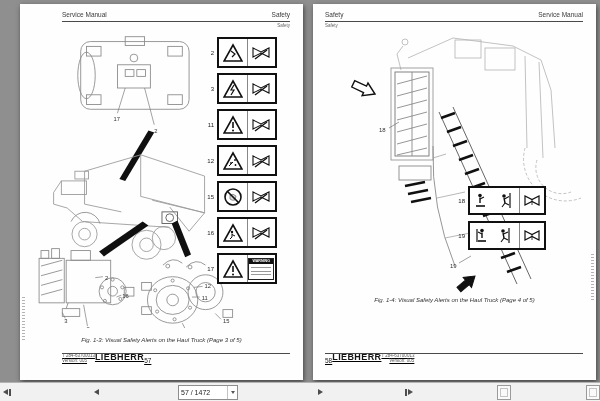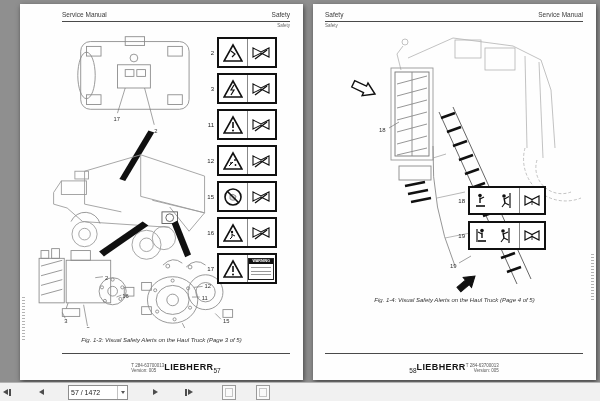--- a/index.html
+++ b/index.html
@@ -21,7 +21,7 @@
   .ftr-rule{position:absolute;bottom:26px;border-top:1px solid #4a4a4a;}
   .page-left .ftr-rule{left:42px;right:13px;}
   .page-right .ftr-rule{left:12px;right:13px;}
-  .ftr{position:absolute;bottom:6px;display:flex;align-items:flex-end;justify-content:center;}
+  .ftr{position:absolute;bottom:16px;display:flex;align-items:flex-end;justify-content:flex-start;text-decoration:underline;}
   .page-left .ftr{left:42px;right:13px;}
   .page-right .ftr{left:12px;right:13px;}
   .doccode{font-size:4.5px;color:#555;line-height:1.25;}

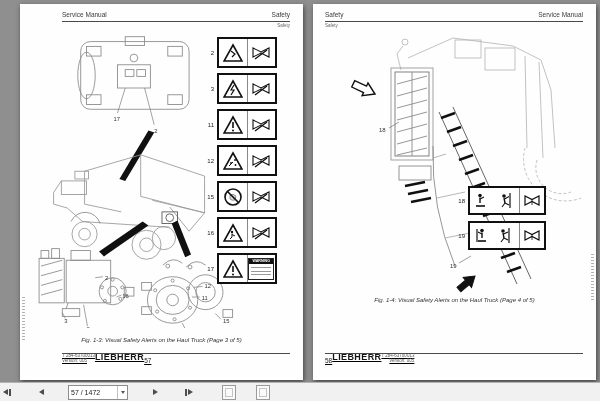--- a/index.html
+++ b/index.html
@@ -46,7 +46,7 @@
   .warnlines{flex:1;padding:1px 2px;display:flex;flex-direction:column;justify-content:space-evenly;}
   .warnlines i{display:block;height:1px;background:#999;}
   .toolbar{position:absolute;left:0;bottom:0;width:600px;height:18px;background:#f1f1f1;
-    border-top:1px solid #b3b3b3;display:flex;align-items:center;justify-content:flex-start;gap:20px;}
+    border-top:1px solid #b3b3b3;display:flex;align-items:center;justify-content:space-between;gap:20px;}
   .tbtn{display:flex;align-items:center;justify-content:center;width:14px;height:13px;gap:1px;cursor:default;}
   .tri-l{width:0;height:0;border-top:3.5px solid transparent;border-bottom:3.5px solid transparent;border-right:5px solid #4d4d4d;}
   .tri-r{width:0;height:0;border-top:3.5px solid transparent;border-bottom:3.5px solid transparent;border-left:5px solid #4d4d4d;}

